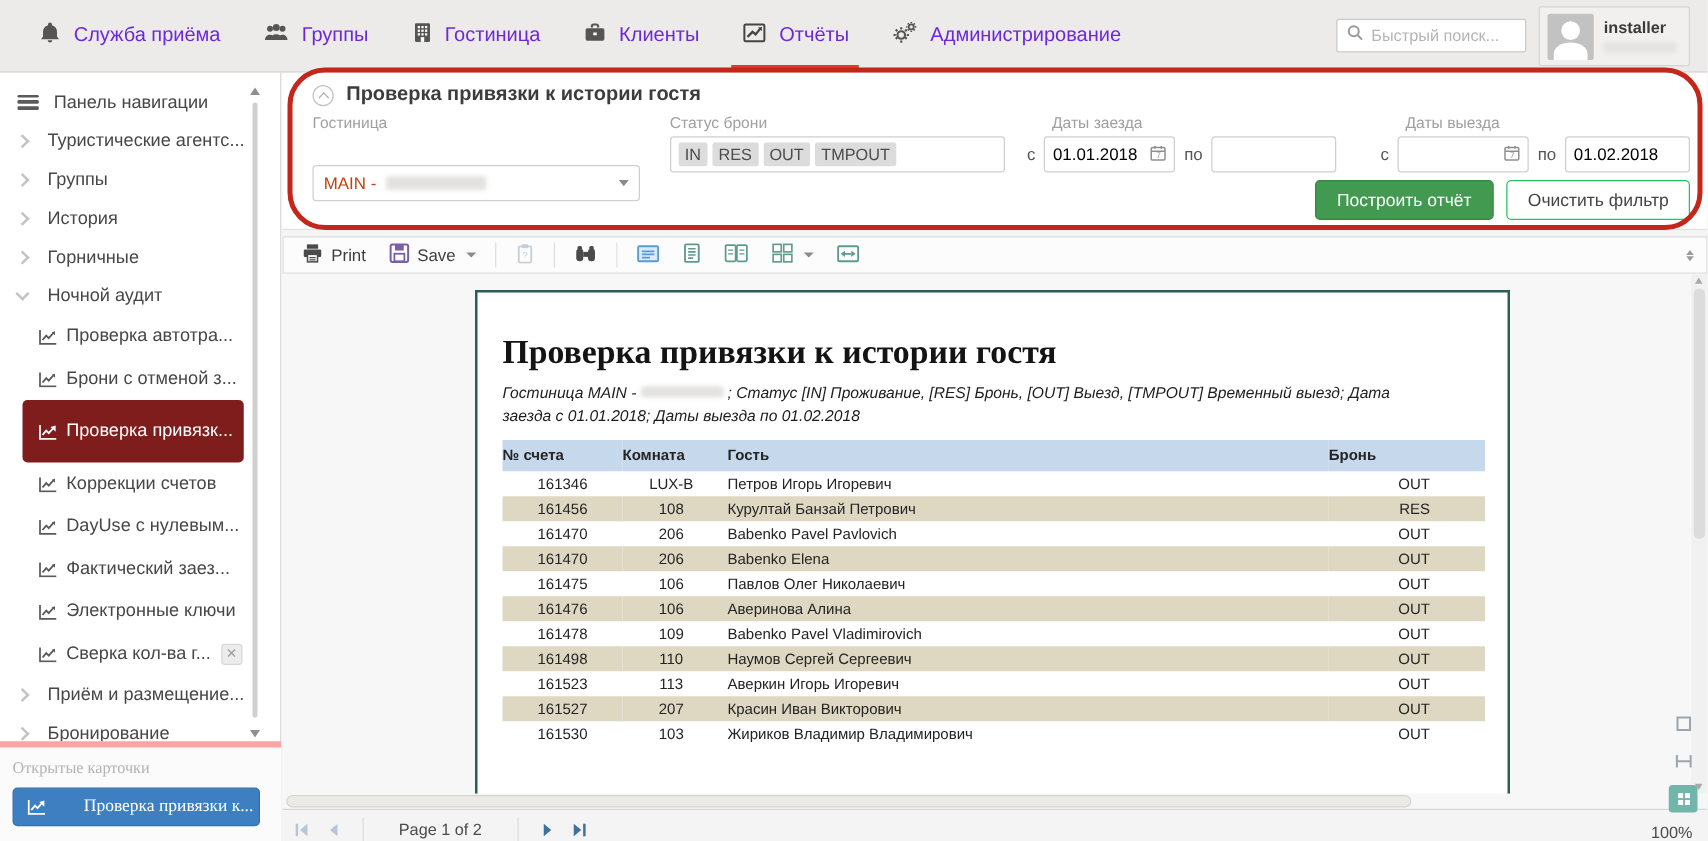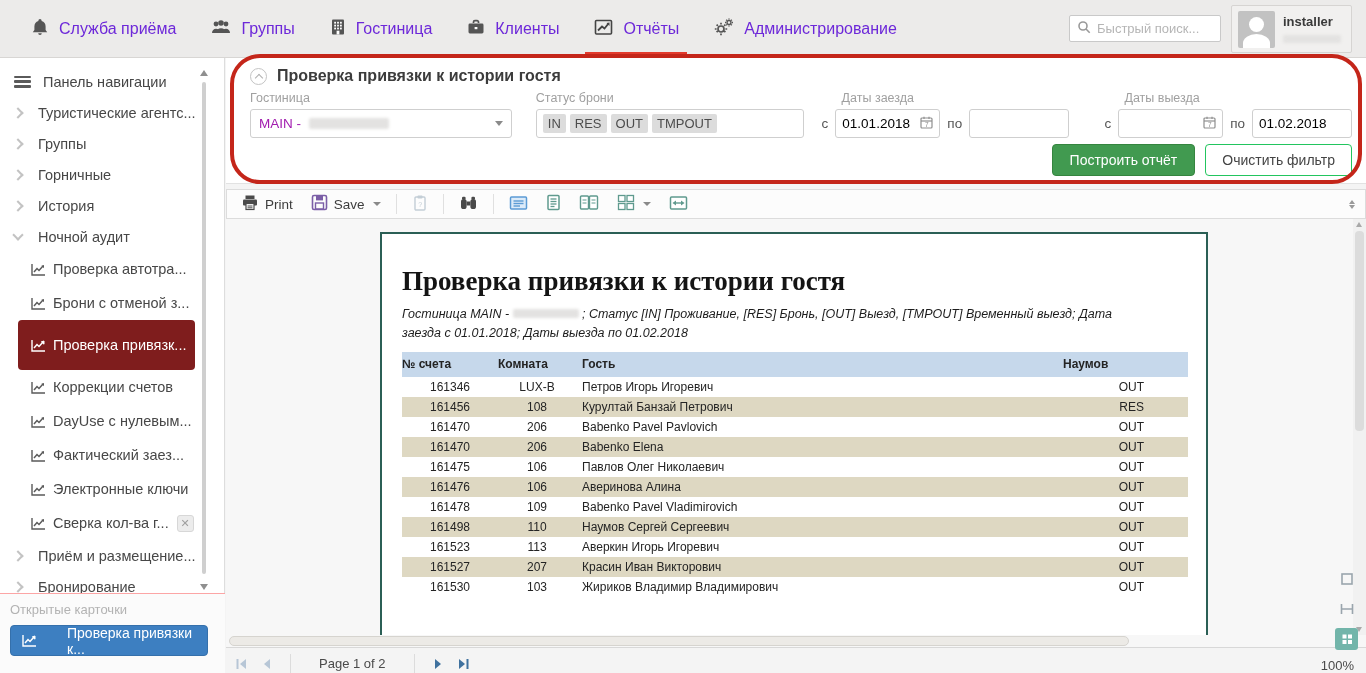--- a/index.html
+++ b/index.html
@@ -61,7 +61,7 @@
   .fields { display:flex; align-items:flex-start; }
   .fgroup { display:flex; flex-direction:column; }
   .flabel { font-size:12.5px; color:#a0a0a0; margin-bottom:4px; }
-  .selectbox { width:262px; height:29px; border:1px solid #cfcfcf; border-radius:3px; display:flex; align-items:center; padding:0 8px; font-size:13.5px; color:#a21caf; background:#fff; cursor:pointer; }
+  .selectbox { width:262px; height:29px; border:1px solid #cfcfcf; border-radius:3px; display:flex; align-items:center; padding:0 8px; font-size:13.5px; color:#c2410c; background:#fff; cursor:pointer;margin-top:23px; }
   .selectbox .caret { margin-left:auto; width:0; height:0; border-left:4px solid transparent; border-right:4px solid transparent; border-top:5px solid #8a8a8a; }
   .chipsbox { width:268px; height:29px; border:1px solid #cfcfcf; border-radius:3px; display:flex; align-items:center; gap:4px; padding:0 6px; background:#fff; }
   .chip { background:#dcdcdc; color:#4c4c4c; font-size:13px; padding:2px 5px; border-radius:2px; }

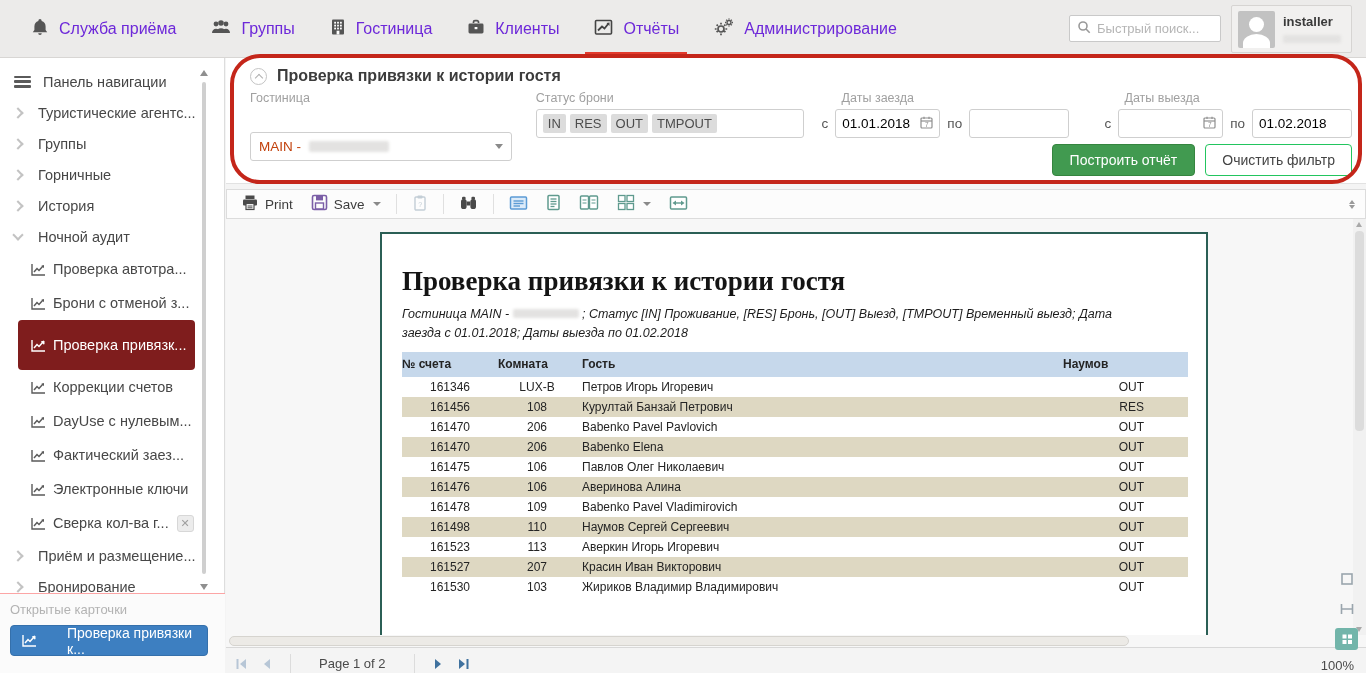--- a/index.html
+++ b/index.html
@@ -233,11 +233,11 @@
         </div>
       <div class="side-item">
           <span class="chev r"></span>
+          <span class="lbl">История</span>
+        </div>
+      <div class="side-item">
+          <span class="chev r"></span>
           <span class="lbl">Горничные</span>
-        </div>
-      <div class="side-item">
-          <span class="chev r"></span>
-          <span class="lbl">История</span>
         </div>
       <div class="side-item">
           <span class="chev d"></span>

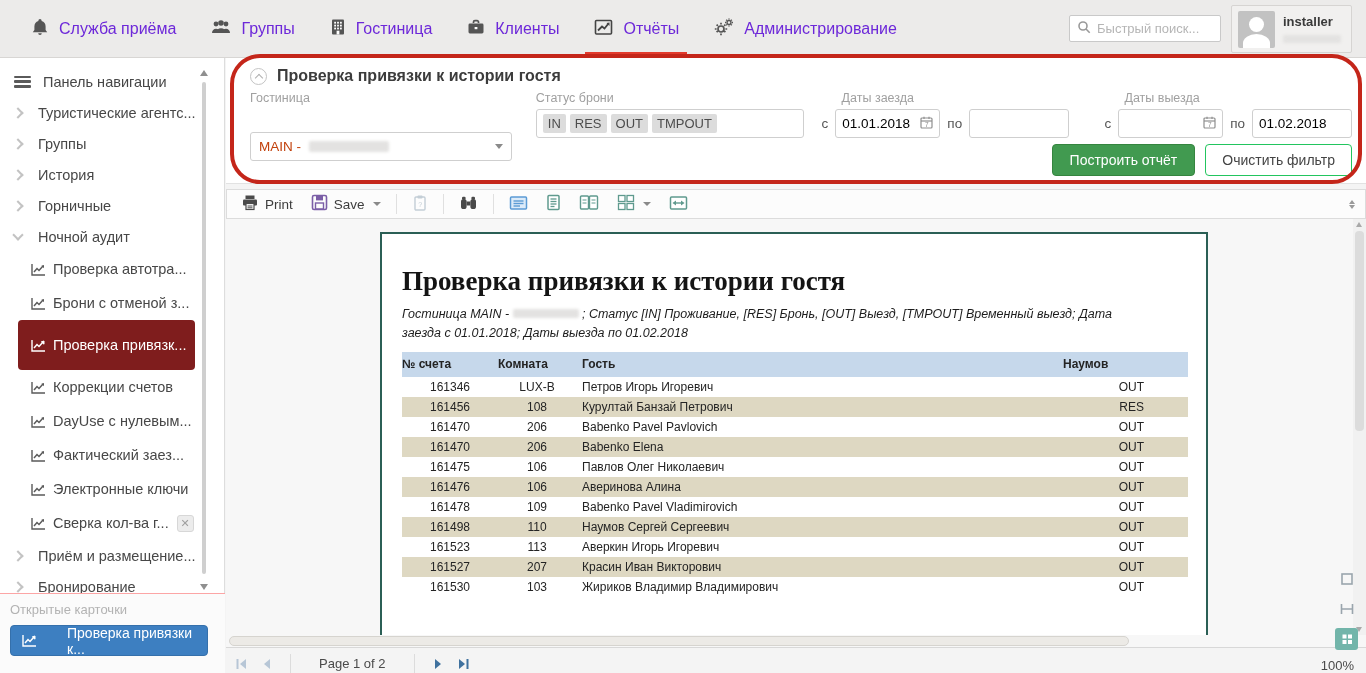--- a/index.html
+++ b/index.html
@@ -532,7 +532,7 @@
               <th class="c-acc">№ счета</th>
               <th class="c-room">Комната</th>
               <th class="c-guest">Гость</th>
-              <th class="c-status">Наумов</th>
+              <th class="c-status">Бронь</th>
             </tr>
           </thead>
           <tbody>

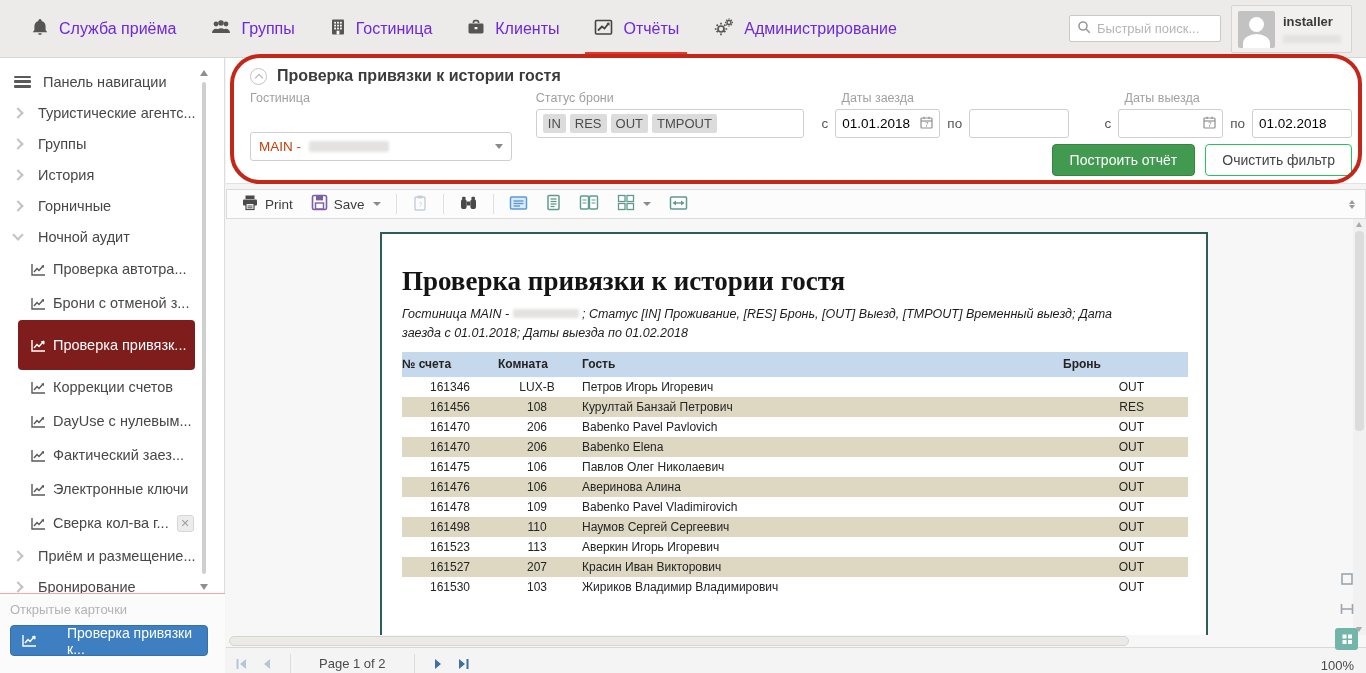--- a/index.html
+++ b/index.html
@@ -44,7 +44,7 @@
   .side-scroll .arr-u { top:0; border-bottom:6px solid #8f8f8f; }
   .side-scroll .arr-d { bottom:0; border-top:6px solid #8f8f8f; }
   .side-scroll .thumb { position:absolute; left:2px; top:12px; width:4px; height:492px; background:#cfcfcf; border-radius:2px; }
-  .opencards { position:absolute; left:0; bottom:0; width:225px; height:80px; border-top:1px solid #fca5a5; background:#fbfbfb; padding:8px 0 0 10px; }
+  .opencards { position:absolute; left:0; bottom:0; width:225px; height:80px; border-top:5px solid #fca5a5; background:#fbfbfb; padding:8px 0 0 10px;font-family:Liberation Serif, serif; }
   .opencards-label { font-size:13px; color:#b3b3b3; margin-bottom:8px; }
   .opencard-btn { display:flex; align-items:center; gap:23px; width:198px; height:31px; background:#3d7fc1; border:1px solid #3570ab; border-radius:4px; color:#fff; font-size:14px; padding-left:10px; cursor:pointer; }
   .opencard-btn svg * { stroke:#fff; }

